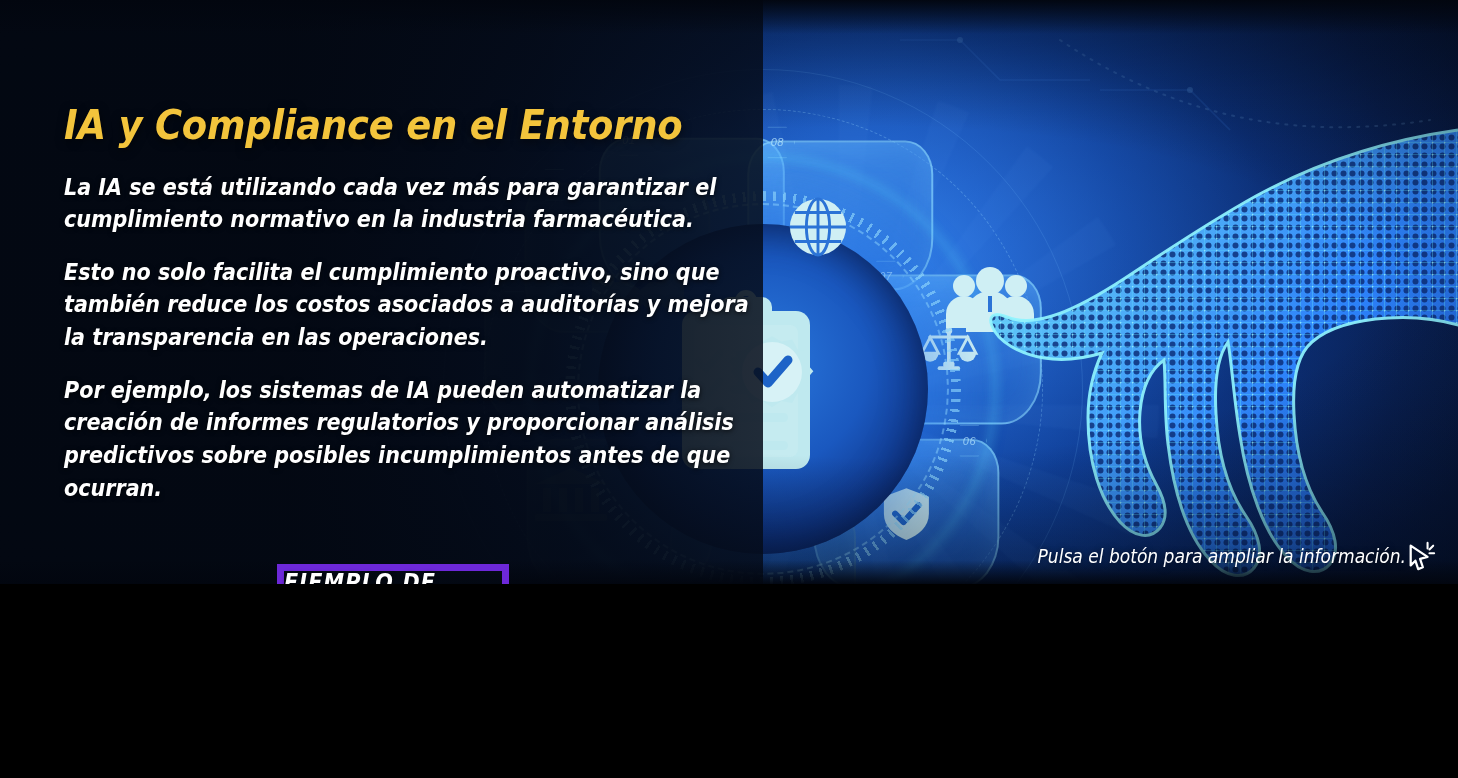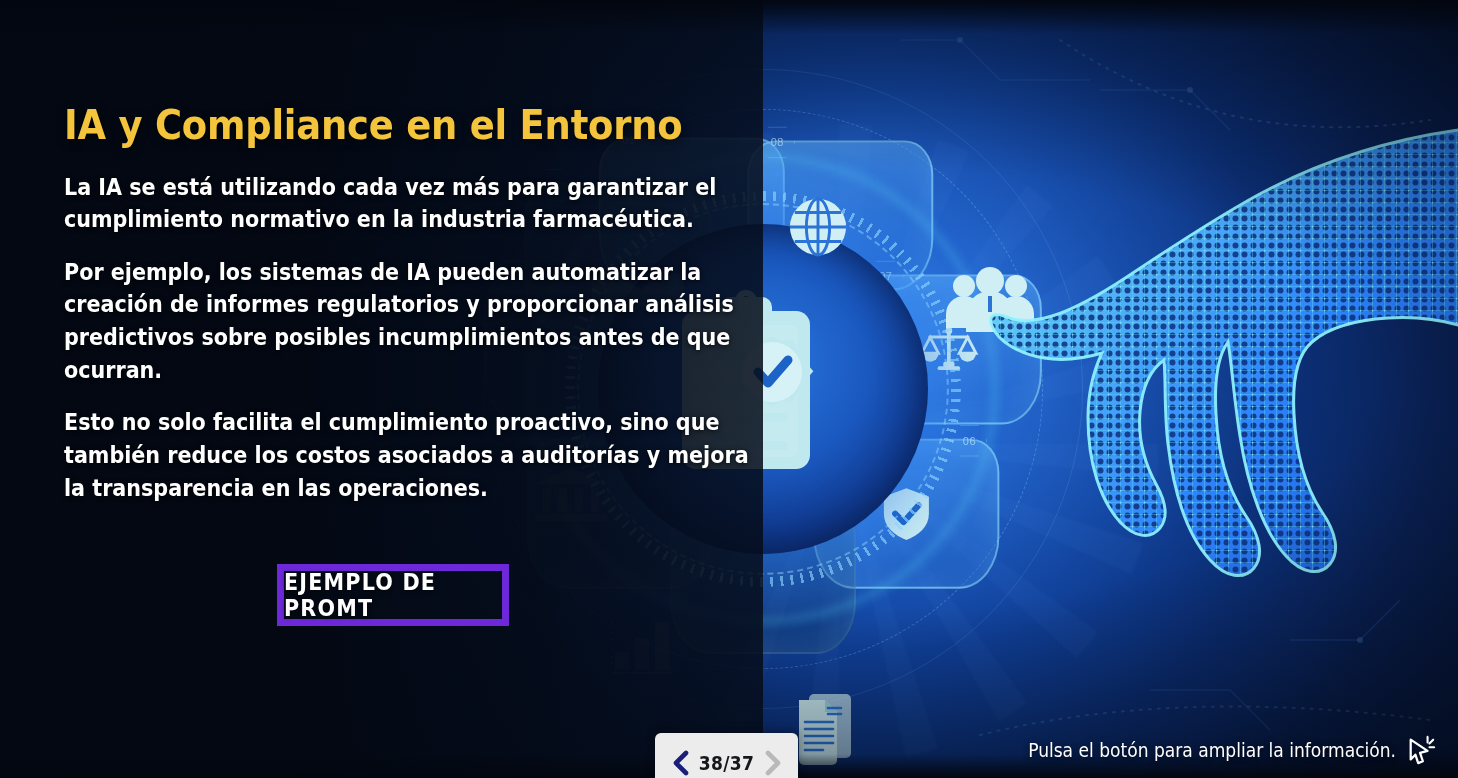--- a/index.html
+++ b/index.html
@@ -13,9 +13,10 @@
 
   .slide {
     position:relative;
-    width:1458px; height:778px;
+    width:1458px; height:584px;
     overflow:hidden;
     background:#0c4a6e;
+    font-style:italic;
   }
 
   

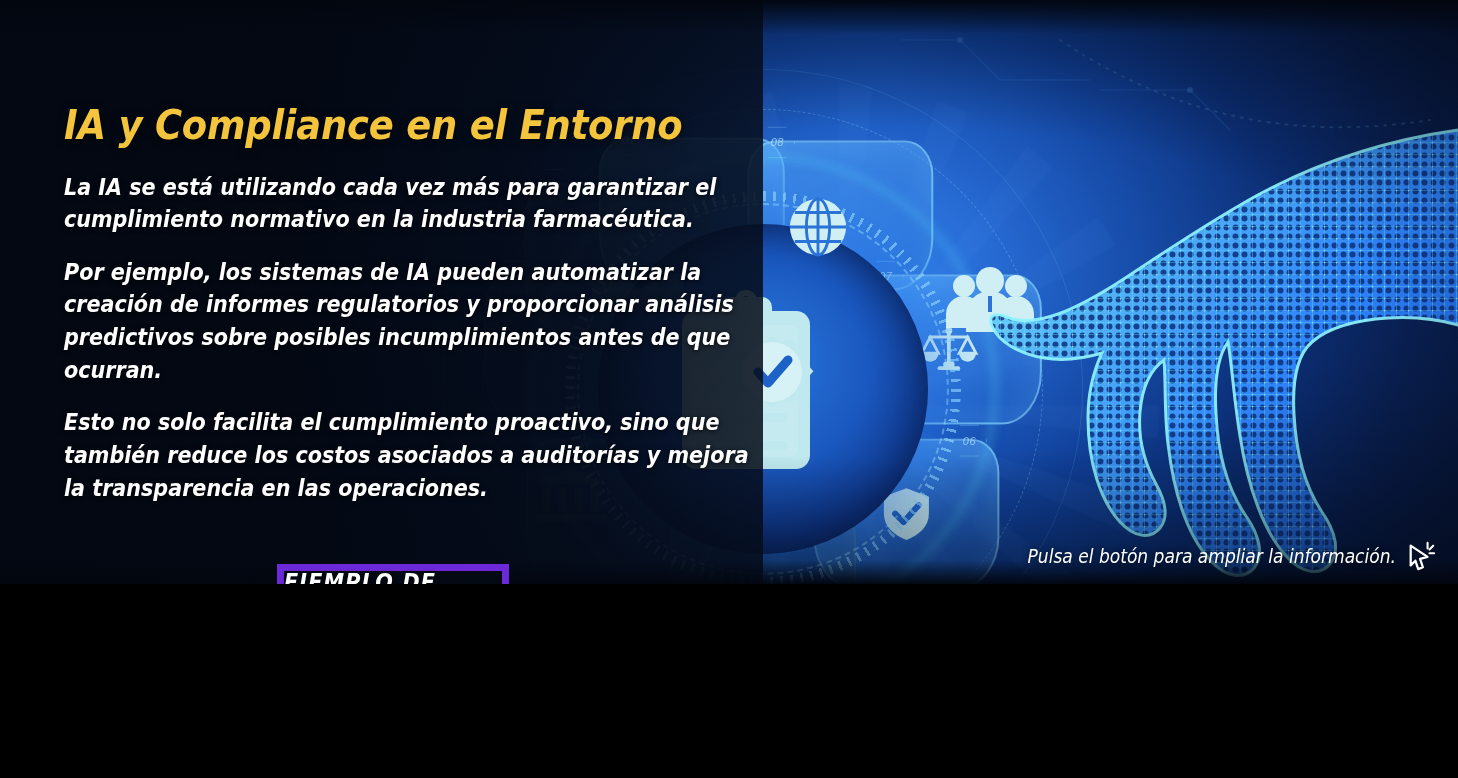--- a/index.html
+++ b/index.html
@@ -449,8 +449,8 @@
       <span>IA y Compliance en el Entorno</span><br>
     </h1>
     <p class="para"><span>La </span><b>IA</b><span> se está utilizando cada vez más para garantizar el </span><b>cumplimiento normativo</b><span> en la industria farmacéutica.</span></p>
+    <p class="para"><span>Esto no solo facilita el cumplimiento proactivo, sino que también reduce los costos asociados a auditorías y mejora la transparencia en las operaciones.</span></p>
     <p class="para"><span>Por ejemplo, los sistemas de IA pueden automatizar la creación de informes regulatorios y proporcionar análisis predictivos sobre posibles incumplimientos antes de que ocurran.</span></p>
-    <p class="para"><span>Esto no solo facilita el cumplimiento proactivo, sino que también reduce los costos asociados a auditorías y mejora la transparencia en las operaciones.</span></p>
   </div>
 
   <div class="prompt-btn">EJEMPLO DE PROMT</div>

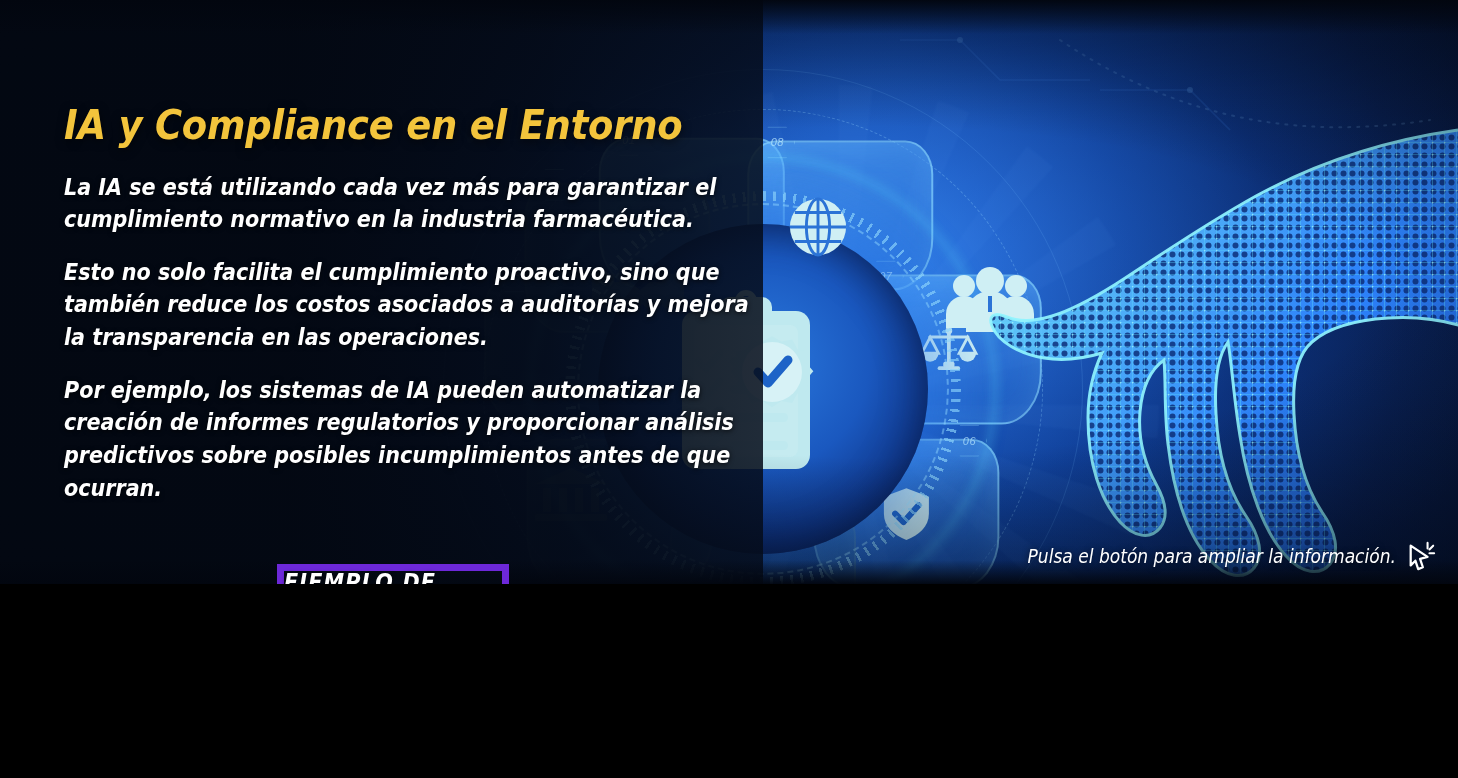--- a/index.html
+++ b/index.html
@@ -200,7 +200,7 @@
   
   .hint {
     position:absolute; right:22px; bottom:12px;
-    display:flex; align-items:center; gap:10px;
+    display:flex; align-items:center; 
     color:#ffffff; font-size:19px; font-weight:500;
     font-family:"DejaVu Sans", sans-serif; font-stretch:condensed;
     text-shadow:0 1px 6px rgba(0,0,0,.85);

